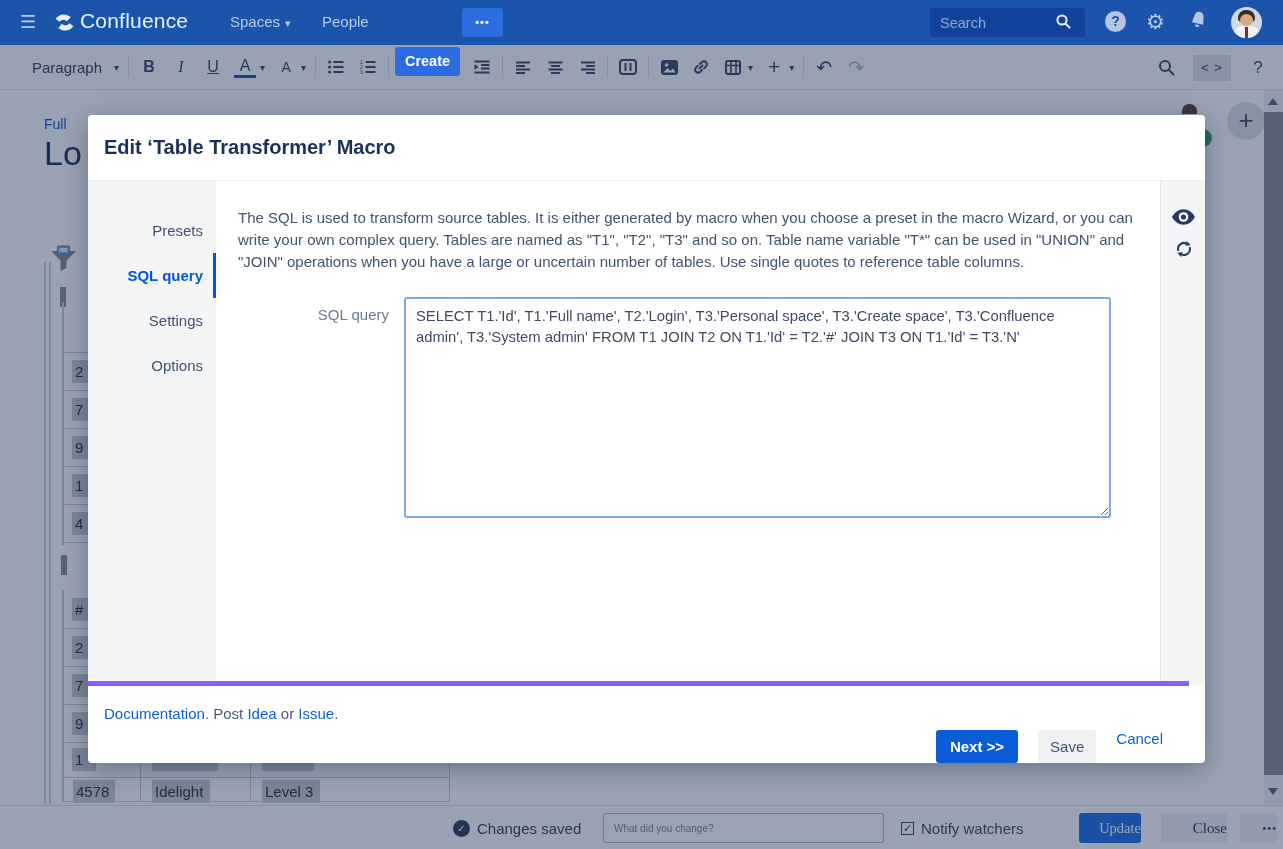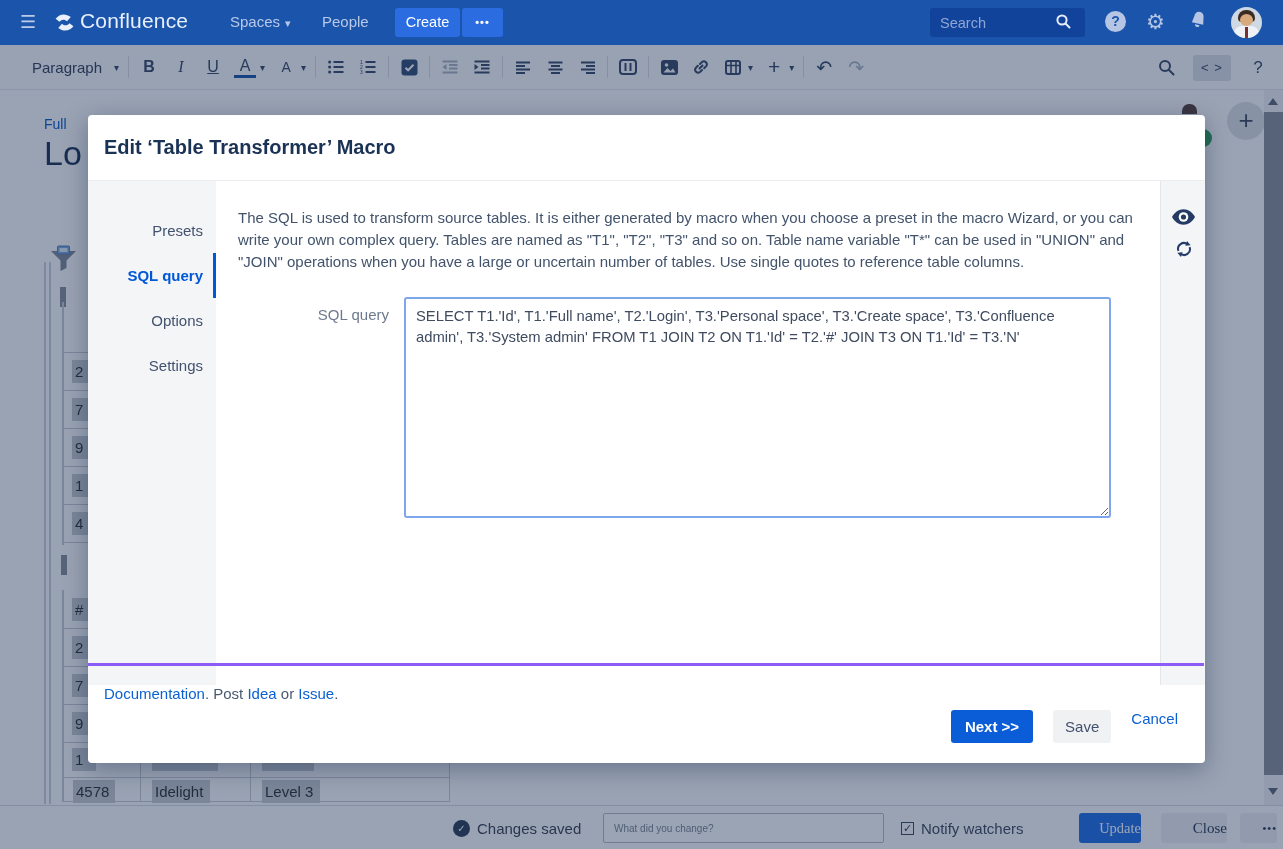--- a/index.html
+++ b/index.html
@@ -15,7 +15,7 @@
   .nav-item { position:absolute; top:13px; font-size:15px; color:#b9c8e8; cursor:pointer; }
   .nav-chev { font-size:11px; margin-left:5px; color:#b9c8e8; }
   .nav-btn { position:absolute; top:8px; height:29px; background:#2b6de0; border-radius:3px; color:#fff; text-align:center; cursor:pointer; }
-  #nav-create { left:395px; width:65px; font-weight:normal; font-size:14.5px; line-height:29px; }
+  #nav-create { left:395px; width:65px; font-weight:bold; font-size:14.5px; line-height:29px;margin-top:39px; }
   #nav-more { left:462px; width:41px; font-size:11px; line-height:29px; letter-spacing:1px; font-weight:bold; }
   #nav-search { position:absolute; left:930px; top:8px; width:155px; height:29px; background:#11439a; border:none; border-radius:3px; color:#cdd9f0; font-size:14.5px; padding:0 30px 0 10px; font-family:"Liberation Sans",sans-serif; }
   #nav-search::placeholder { color:#8fa6d4; }

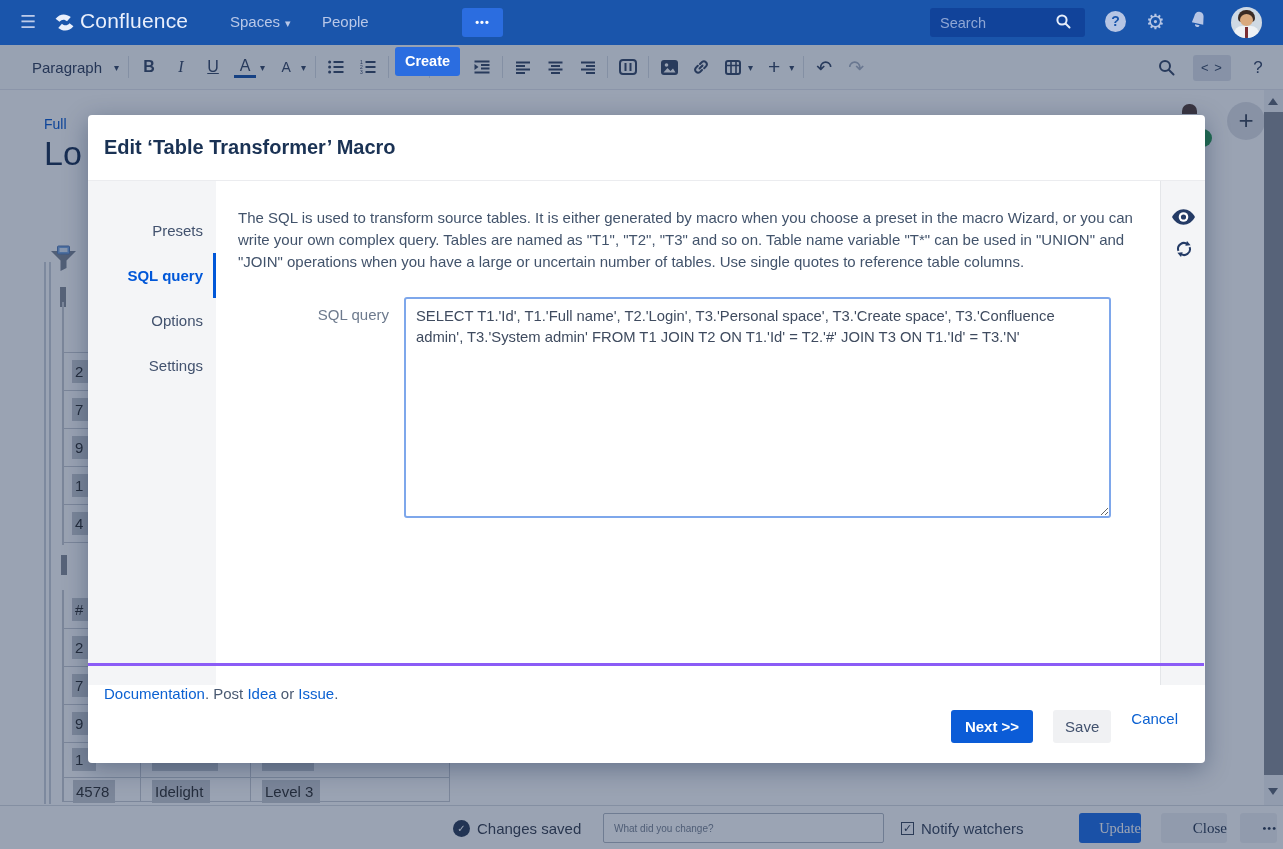--- a/index.html
+++ b/index.html
@@ -357,8 +357,8 @@
     <div class="dlg-side">
       <div class="dlg-tab">Presets</div>
       <div class="dlg-tab active">SQL query</div>
+      <div class="dlg-tab">Settings</div>
       <div class="dlg-tab">Options</div>
-      <div class="dlg-tab">Settings</div>
     </div>
 
     <div class="dlg-iconcol">

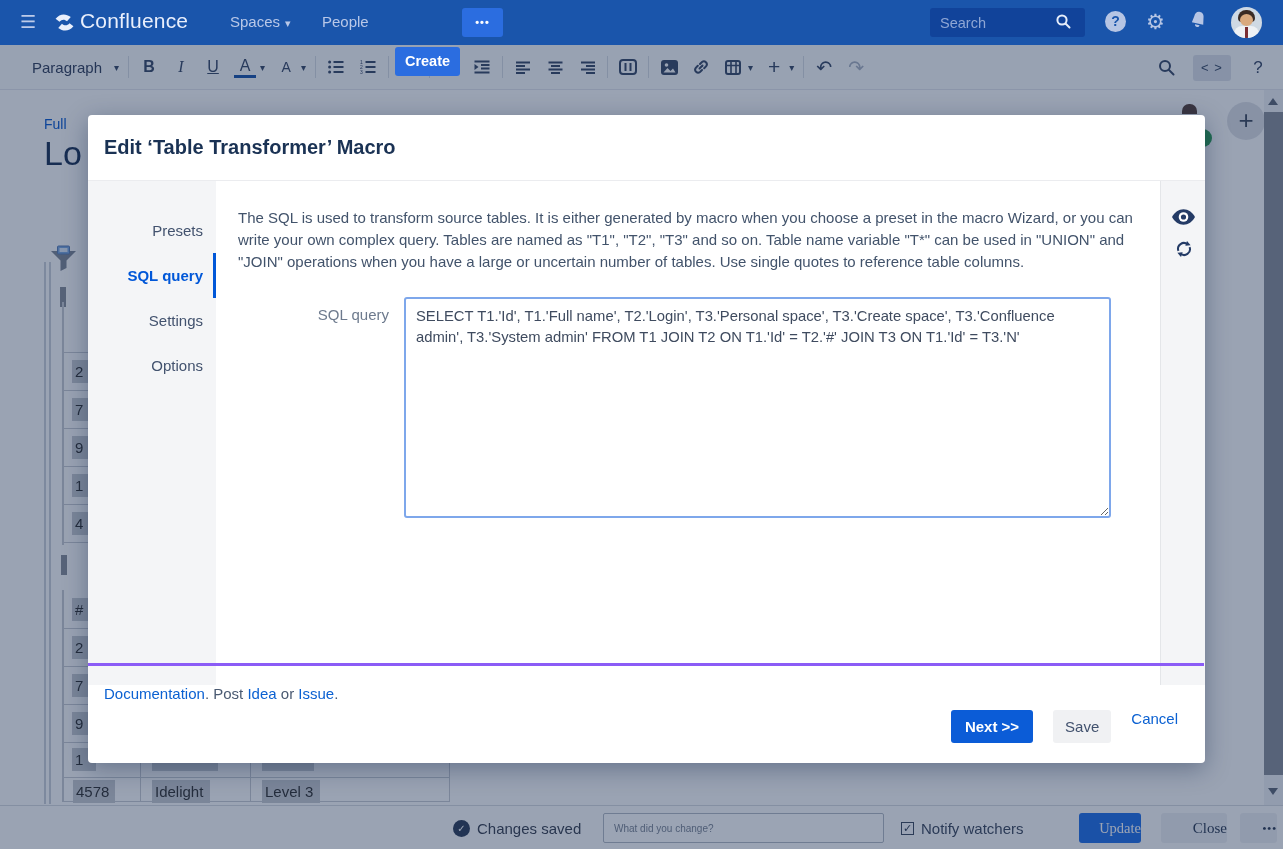--- a/index.html
+++ b/index.html
@@ -92,7 +92,7 @@
   .dlg-formrow { margin-top:24px; display:flex; }
   .dlg-label { width:166px; text-align:right; padding:9px 15px 0 0; font-size:15px; color:#6d7a8d; flex:none; }
   #sql-ta { width:707px; height:221px; border:2px solid #7ea7eb; border-radius:3px; background:#fff; font-family:"Liberation Sans",sans-serif; font-size:14.8px; line-height:21px; color:#3f4b5f; padding:7px 10px; resize:both; outline:none; }
-  .dlg-footer { position:absolute; left:0; right:1px; bottom:0; height:100px; border-top:3px solid #8b5cf6; border-radius:0 0 4px 4px; }
+  .dlg-footer { position:absolute; left:0; right:16px; bottom:0; height:82px; border-top:5px solid #8b5cf6; border-radius:0 0 4px 4px; }
   .ftr-links { position:absolute; left:16px; top:19px; font-size:15px; color:#4a5a72; }
   .ftr-links a { color:#0b61d2; text-decoration:none; cursor:pointer; }
   .ftr-btns { position:absolute; right:26px; top:10px; display:flex; align-items:flex-start; gap:20px;margin-top:34px; }

